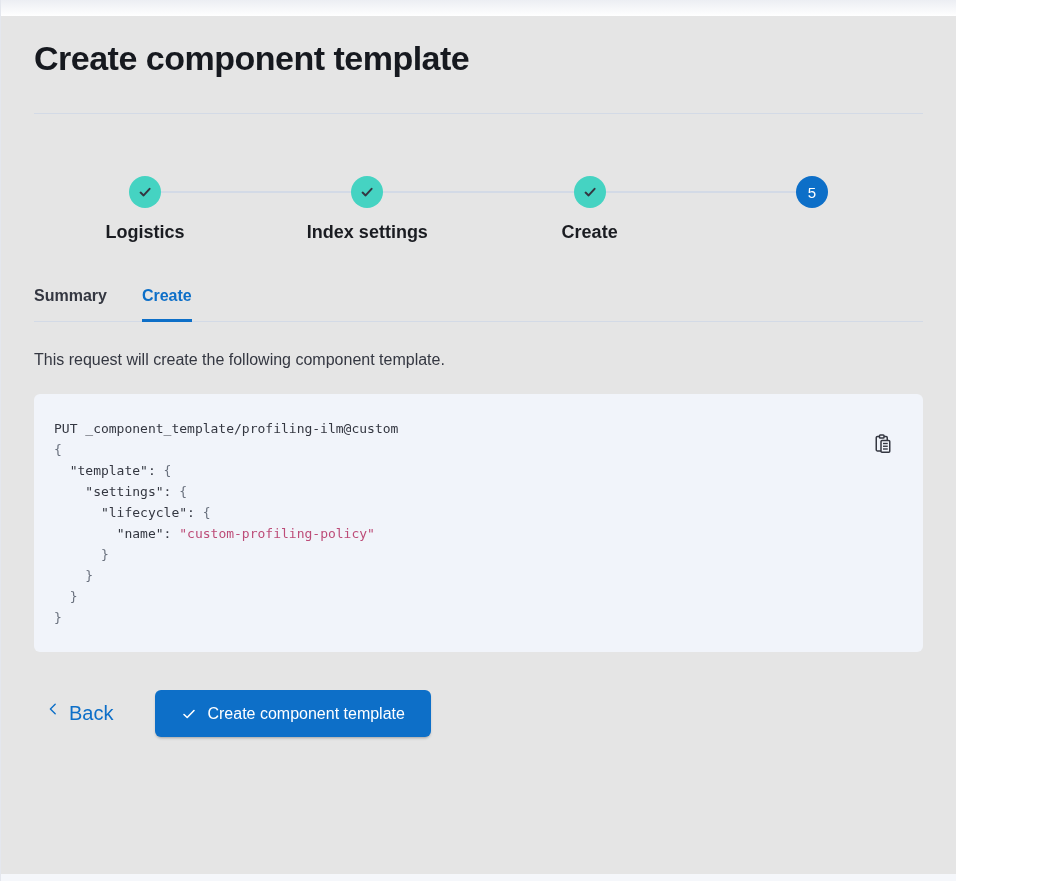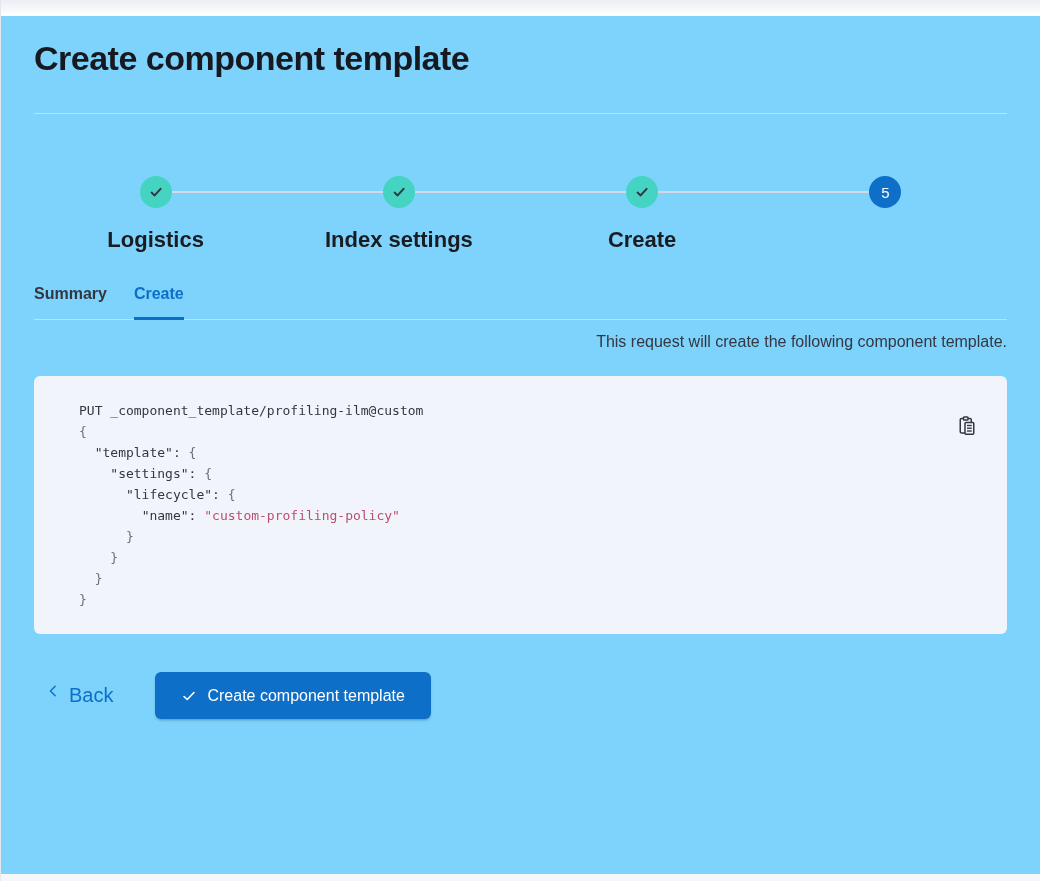--- a/index.html
+++ b/index.html
@@ -7,8 +7,8 @@
   body { font-family:"Liberation Sans", sans-serif; color:#343741; }
   .page {
     position:relative;
-    width:1040px; height:881px;
-    background:#7dd3fc;
+    width:956px; height:881px;
+    background:#e5e5e5;
     border-left:1px solid #e4e7ee;
     overflow:hidden;
   }

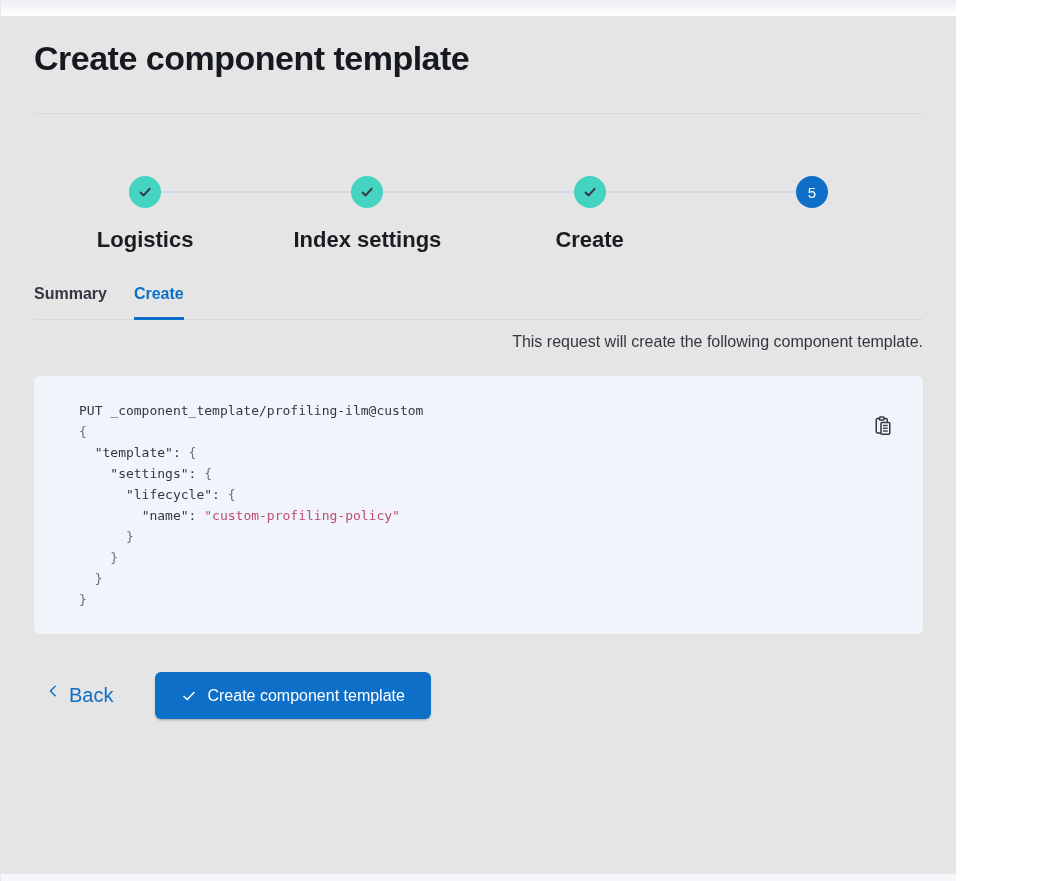--- a/index.html
+++ b/index.html
@@ -45,8 +45,8 @@
   .step-circle.complete { background:var(--teal); }
   .step-circle.current  { background:var(--accent); color:#fff; font-size:15px; font-weight:500; }
   .step-label {
-    margin-top:20px; text-align:center;
-    font-size:22px; line-height:24px; font-weight:700; color:#1a1c21;
+    margin-top:12px; text-align:center;
+    font-size:18px; line-height:24px; font-weight:700; color:#1a1c21;
   }
 
   h2.review-heading {

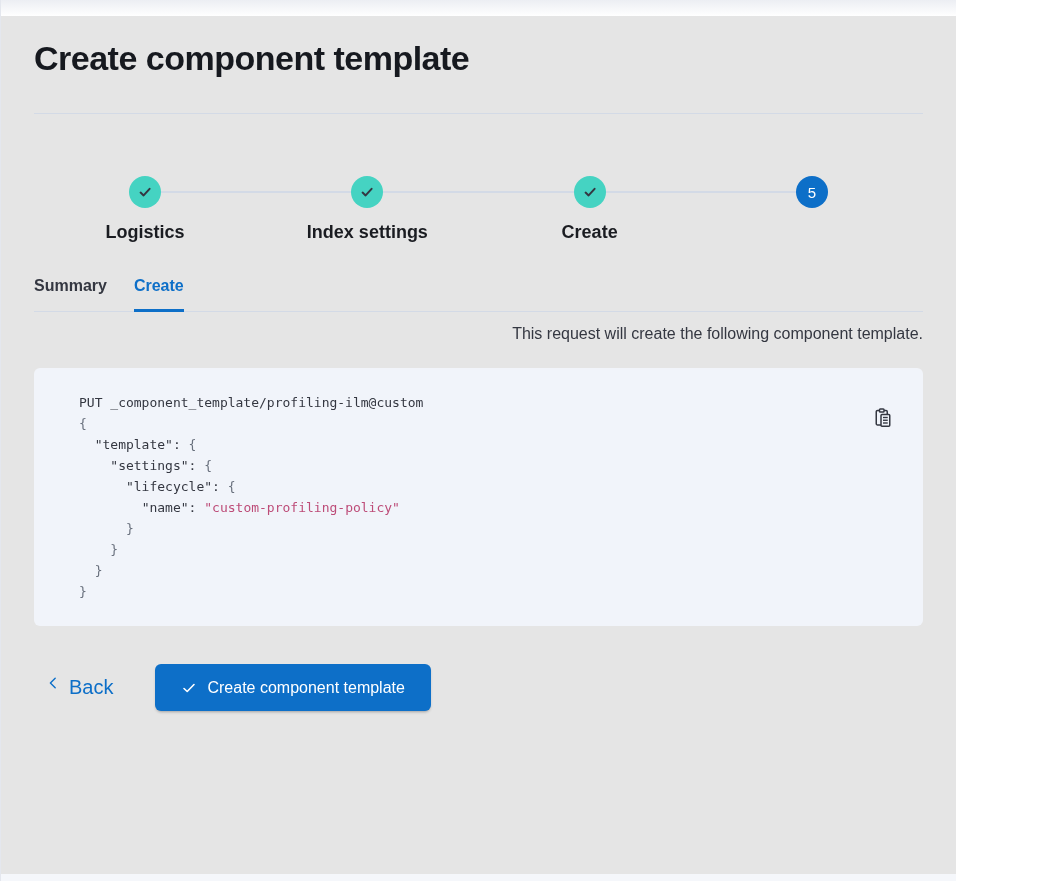--- a/index.html
+++ b/index.html
@@ -56,7 +56,7 @@
 
   
   .tabs {
-    display:flex; gap:27px; margin-top:30px;
+    display:flex; gap:35px; margin-top:40px;
     border-bottom:1px solid var(--divider);
   }
   .tab {

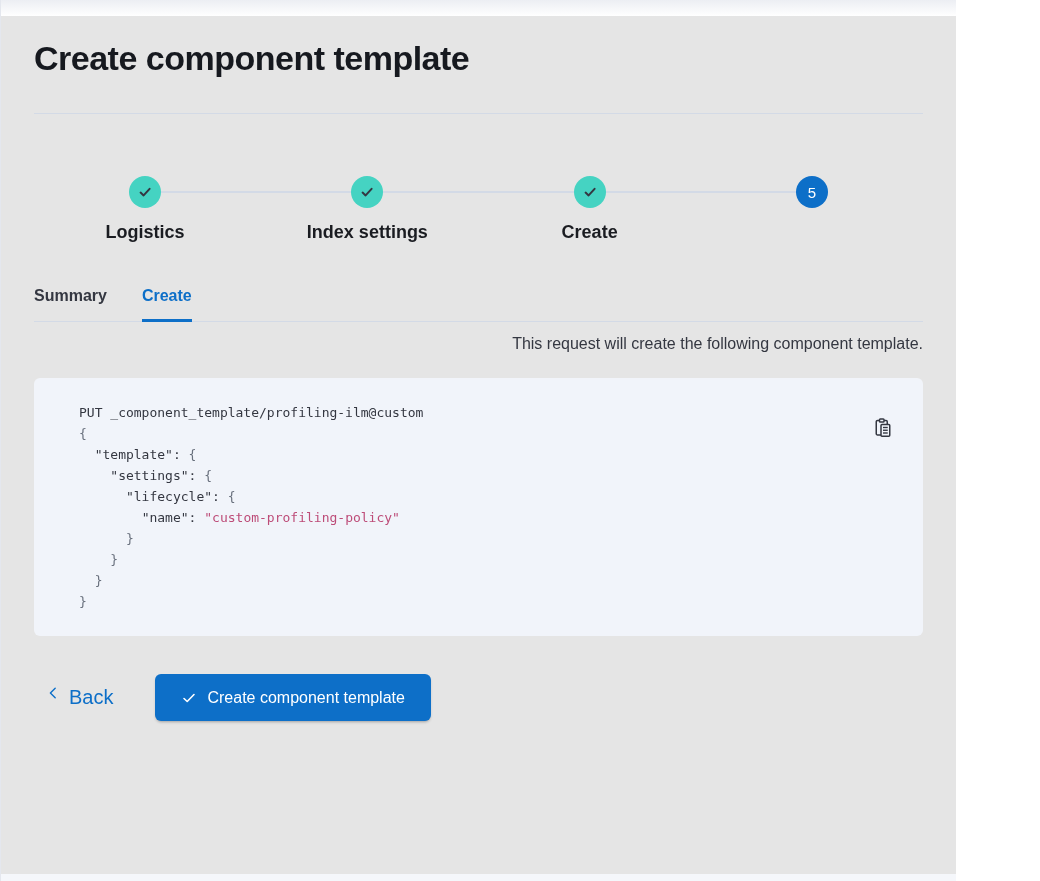--- a/index.html
+++ b/index.html
@@ -71,7 +71,7 @@
     height:3px; background:var(--accent);
   }
 
-  p.request-description { margin-top:10px; font-size:16px; line-height:24px; color:#343741;text-align:right; }
+  p.request-description { margin-top:26px; font-size:16px; line-height:24px; color:#343741; }
 
   
   .code-block {

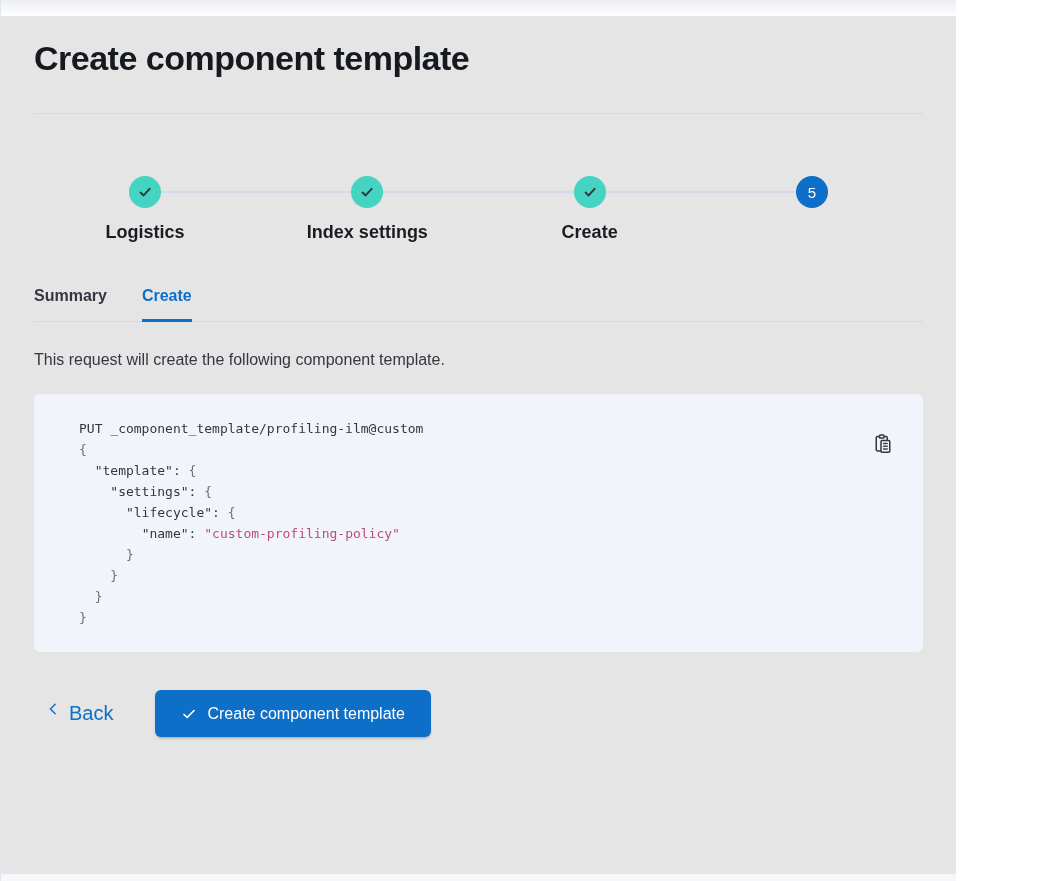--- a/index.html
+++ b/index.html
@@ -77,7 +77,7 @@
   .code-block {
     position:relative; margin-top:22px;
     background:var(--code-bg); border-radius:6px;
-    padding:24px 60px 24px 45px;
+    padding:24px 60px 24px 20px;
   }
   pre.code {
     font-family:"DejaVu Sans Mono", monospace;

